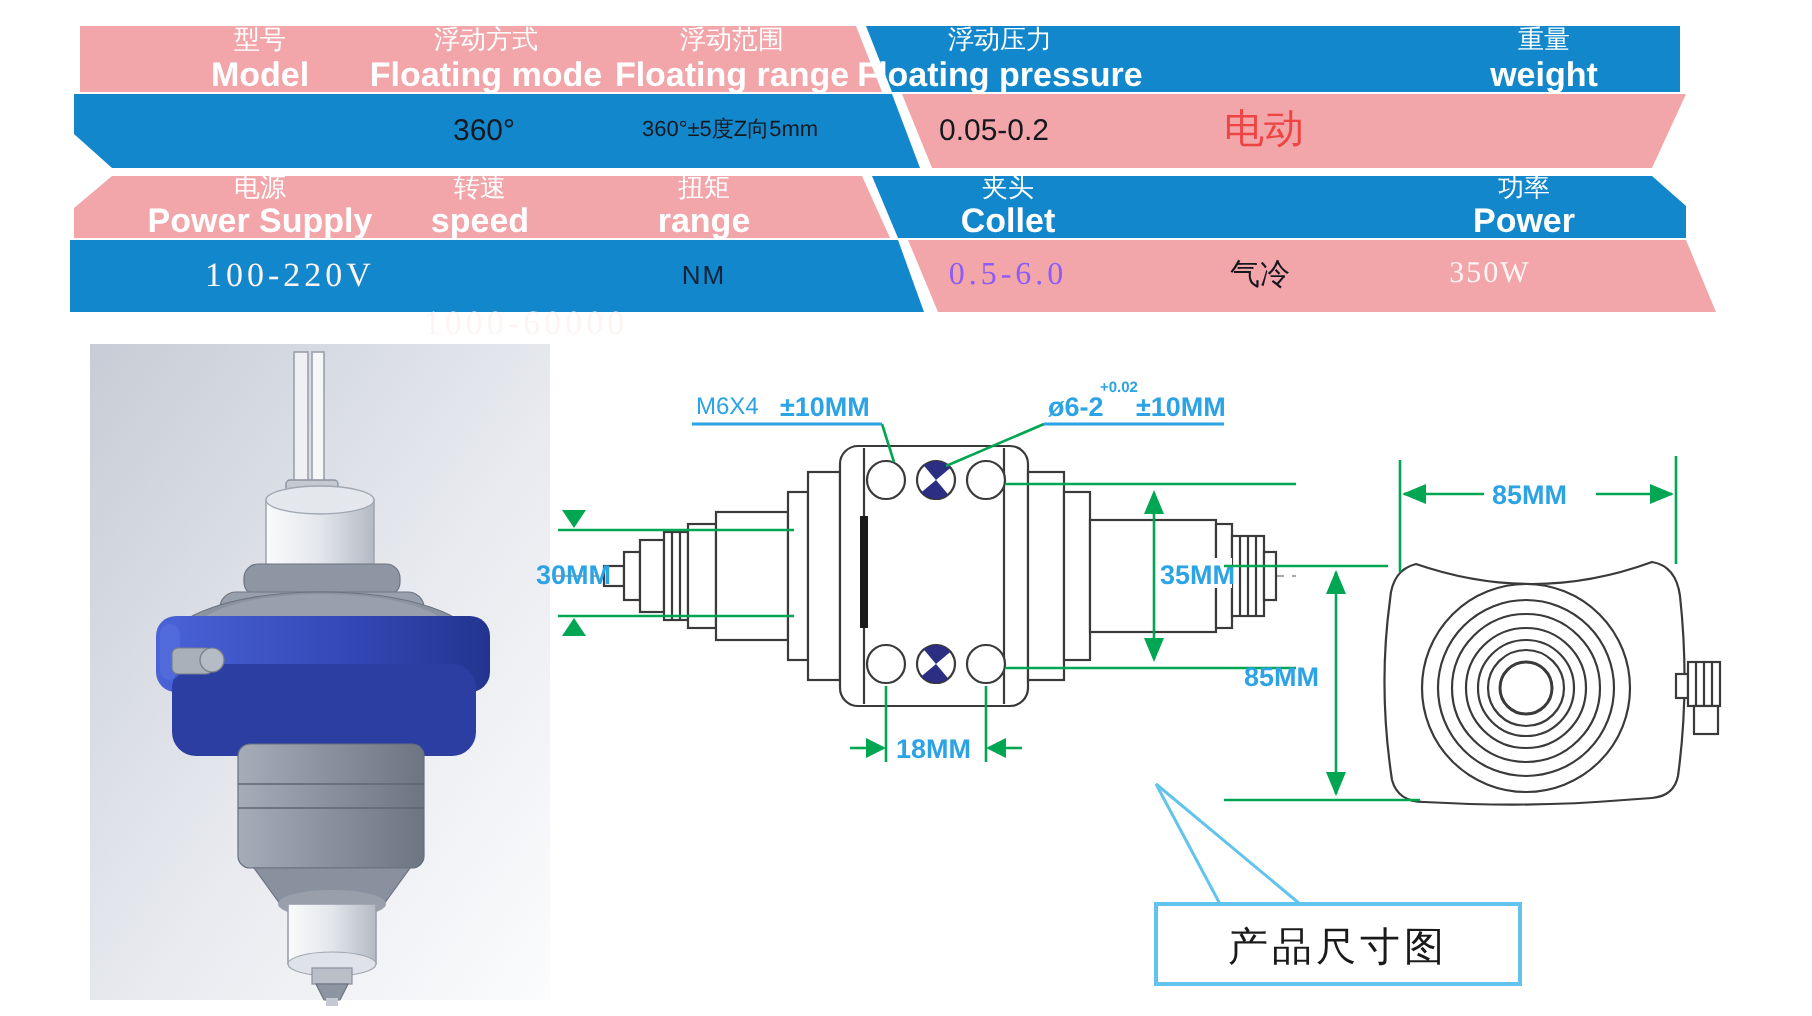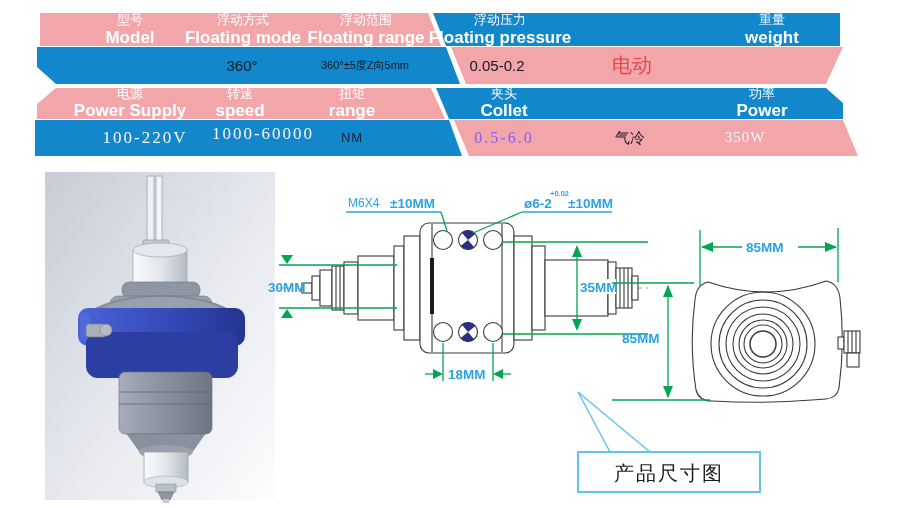--- a/index.html
+++ b/index.html
@@ -101,7 +101,7 @@
   </div>
 
   <div class="cell serif-white" style="left:145px;top:120px;height:36px">100-220V</div>
-  <div class="cell serif-white" style="left:263px;top:108px;height:52px">1000-60000</div>
+  <div class="cell serif-white" style="left:263px;top:136px;height:52px">1000-60000</div>
   <div class="cell v-nm" style="left:352px;top:120px;height:36px">NM</div>
   <div class="cell serif-dark" style="left:504px;top:120px;height:36px">0.5-6.0</div>
   <div class="cell v-dark" style="left:630px;top:120px;height:36px">气冷</div>

